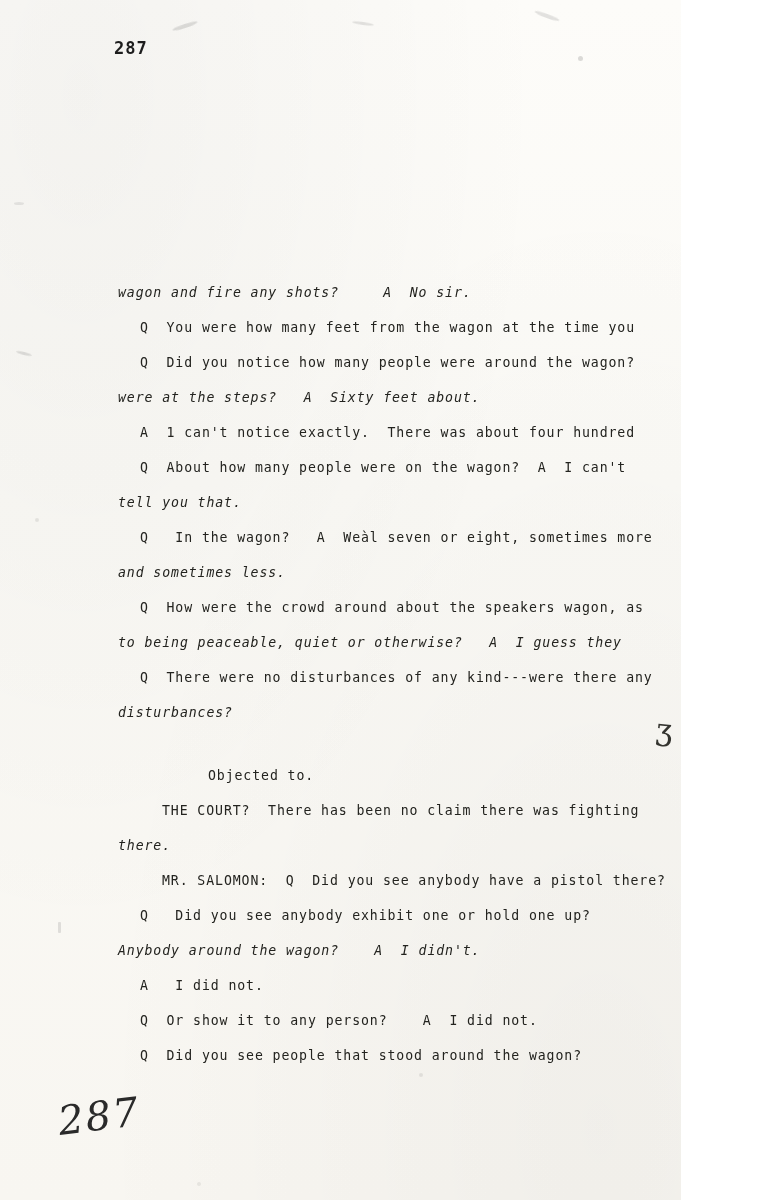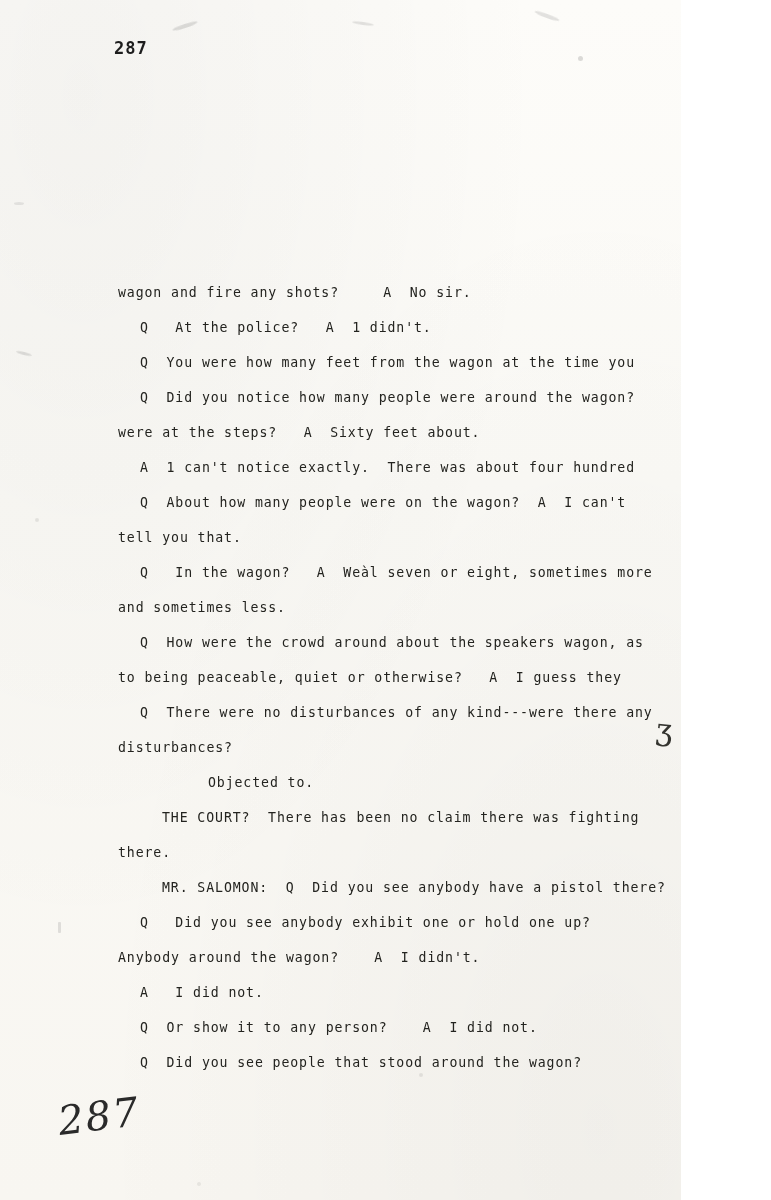--- a/index.html
+++ b/index.html
@@ -67,7 +67,7 @@
   .line.ind-q { padding-left: 22px; }
   .line.ind-obj { padding-left: 90px; }
   .line.ind-court { padding-left: 44px; }
-  .line.ind-none { padding-left: 0; }
+  .line.ind-none { padding-left: 0; font-style: italic; }
   
   .smudge {
     position: absolute;

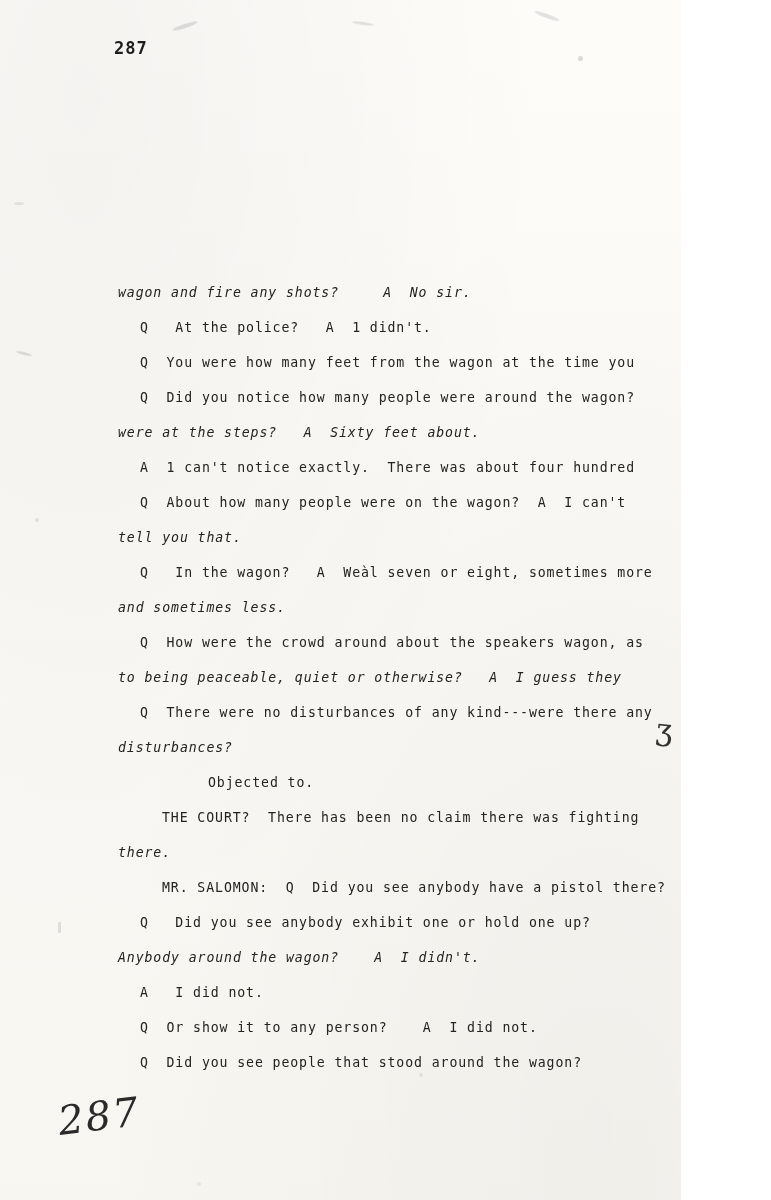--- a/index.html
+++ b/index.html
@@ -164,7 +164,6 @@
 
   <div id="transcript">
       <div class="line ind-none">wagon and fire any shots?     A  No sir.</div>
-      <div class="line ind-q">Q   At the police?   A  1 didn't.</div>
       <div class="line ind-q">Q  You were how many feet from the wagon at the time you</div>
       <div class="line ind-q">Q  Did you notice how many people were around the wagon?</div>
       <div class="line ind-none">were at the steps?   A  Sixty feet about.</div>

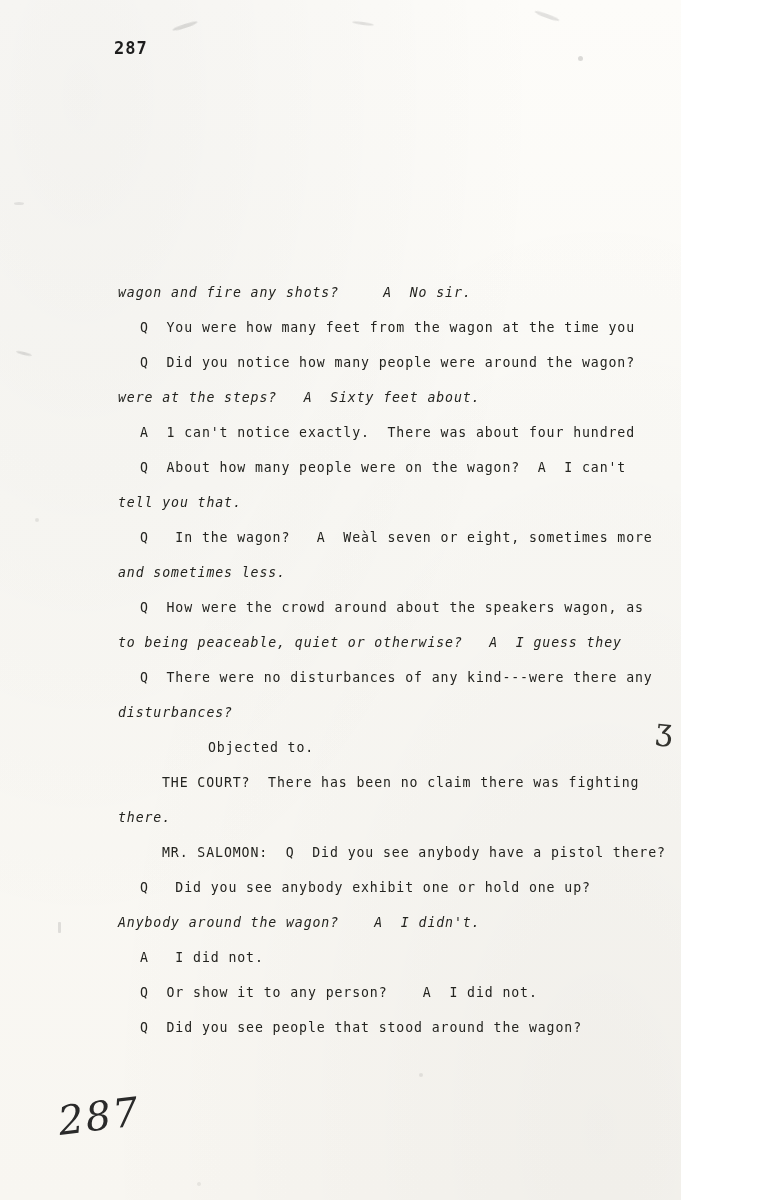--- a/index.html
+++ b/index.html
@@ -65,7 +65,7 @@
     color: #23231f;
   }
   .line.ind-q { padding-left: 22px; }
-  .line.ind-obj { padding-left: 90px; }
+  .line.ind-obj { padding-left: 90px; margin-top: 28px; }
   .line.ind-court { padding-left: 44px; }
   .line.ind-none { padding-left: 0; font-style: italic; }
   

